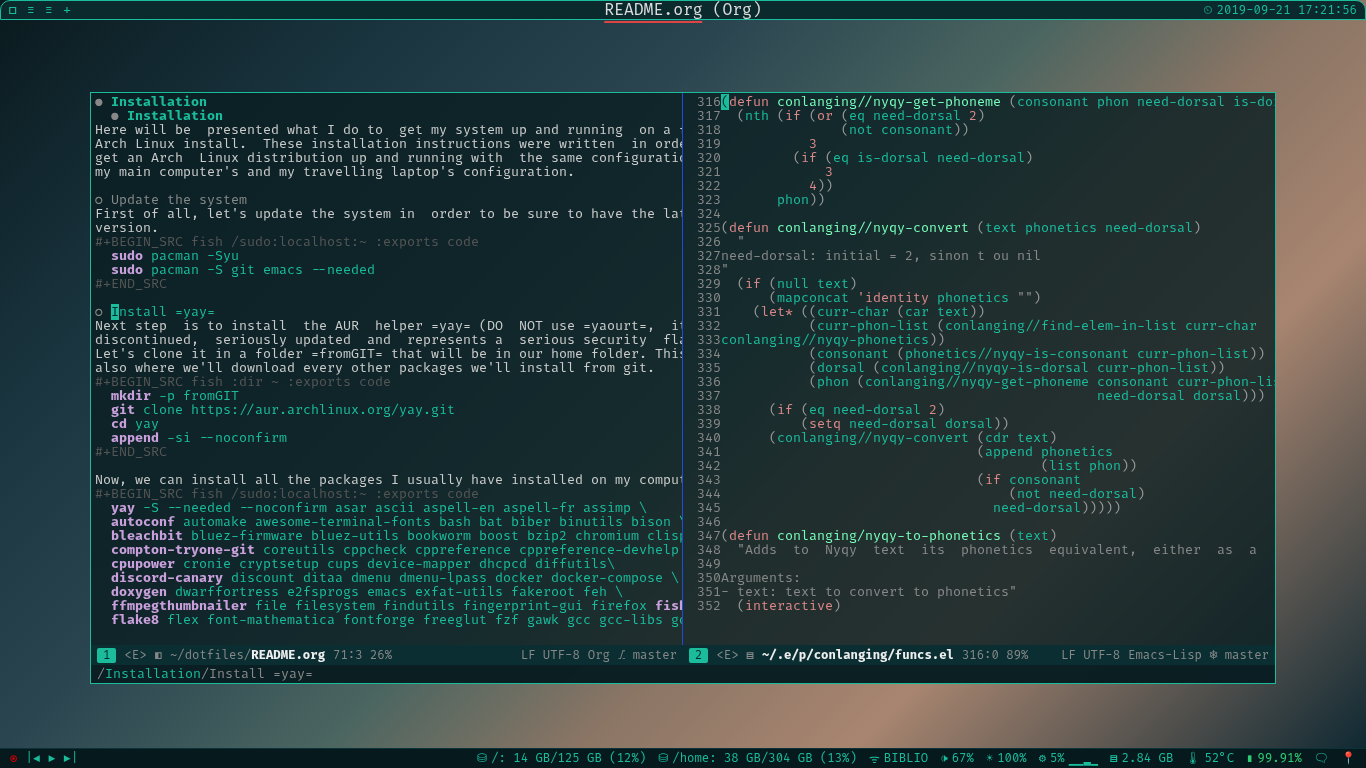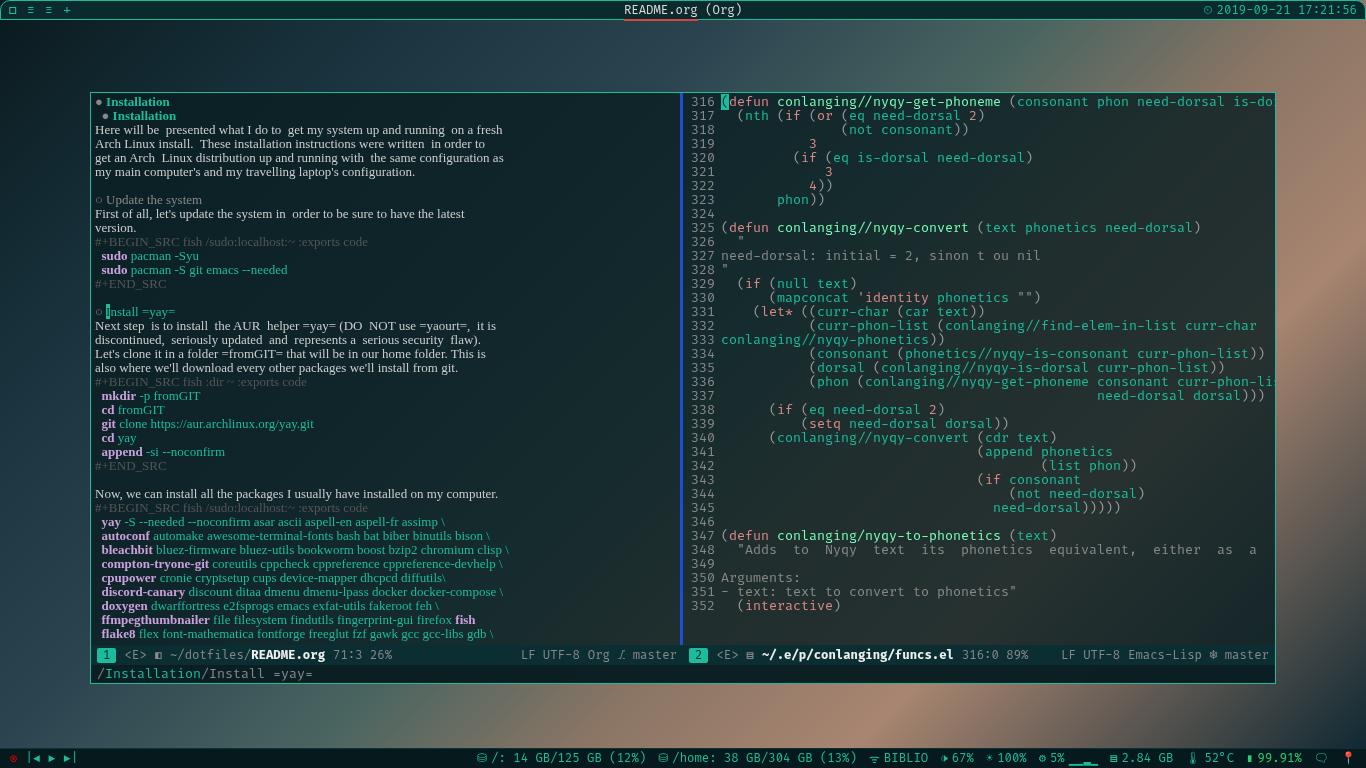--- a/index.html
+++ b/index.html
@@ -25,7 +25,7 @@
 .titlebar .left { display: flex; gap: 10px; color: #1abc9c; font-size: 13px; }
 .titlebar .center {
   position: absolute; left: 50%; transform: translateX(-50%);
-  color: #ddd; font-size: 12px;
+  color: #ddd; font-size: 16px;
 }
 .titlebar .center .underline { border-bottom: 2px solid #d44; padding-bottom: 1px; }
 .titlebar .right { margin-left: auto; color: #1abc9c; font-size: 12px; display: flex; align-items: center; gap: 4px; }

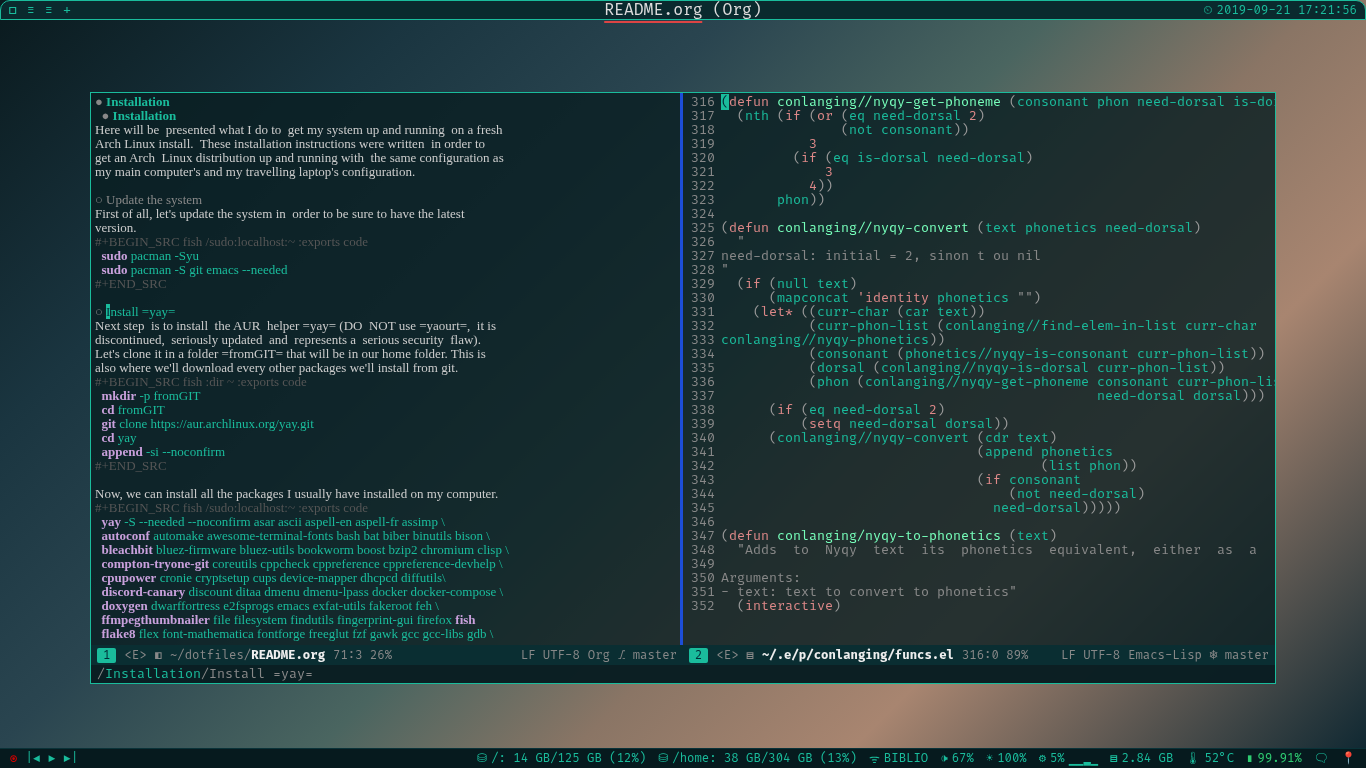--- a/index.html
+++ b/index.html
@@ -42,10 +42,9 @@
 .panes { display: flex; flex: 1; overflow: hidden; }
 .pane-left {
   width: 50%;
-  border-right: 3px solid #1d4ed8;
+  border-right: 1px solid #1d4ed8;
   padding: 2px 12px 2px 4px;
   overflow: hidden;
-  font-family: Liberation Serif, serif;
 }
 .pane-right {
   width: 50%;

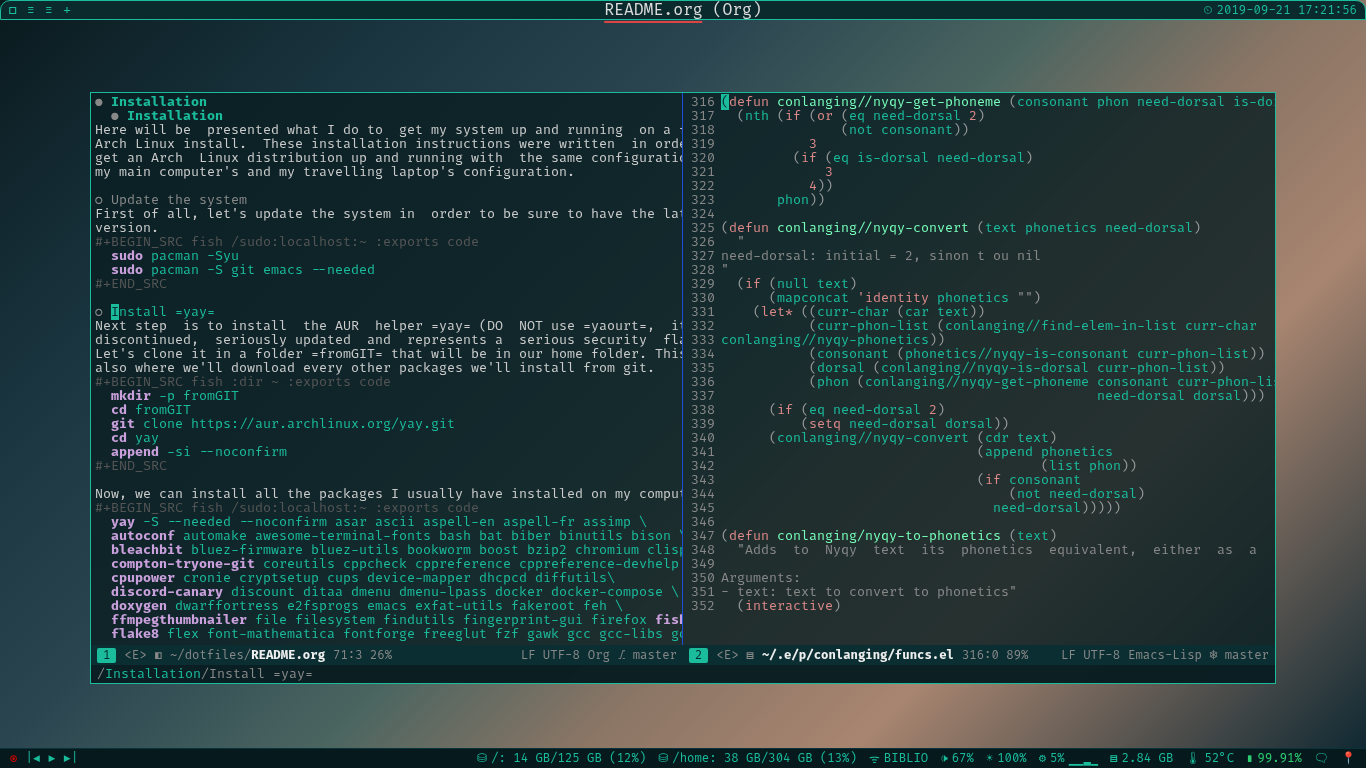--- a/index.html
+++ b/index.html
@@ -59,7 +59,7 @@
   font-size: 13px;
   text-align: right;
 }
-.gutter .ln { height: 14px; line-height: 14px; padding-right: 6px; position: relative; }
+.gutter .ln { height: 14px; line-height: 14px; position: relative; }
 .gutter .ln::before { content: "◆"; position: absolute; left: -4px; color: #c00; font-size: 7px; top: 4px; }
 .rcol { flex: 1; }
 .codeline { height: 14px; line-height: 14px; white-space: pre; font-size: 13px; letter-spacing: 0; }

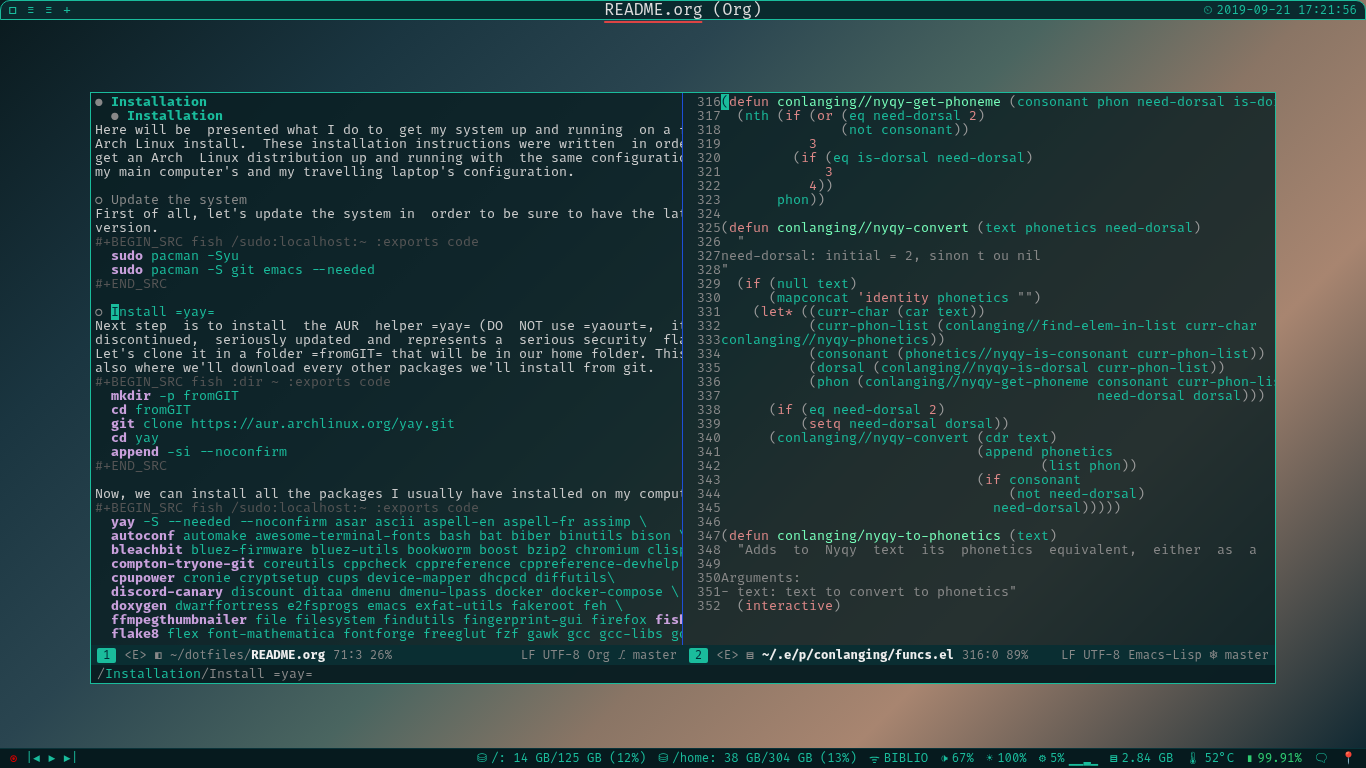--- a/index.html
+++ b/index.html
@@ -173,7 +173,6 @@
       <div class="codeline body">also where we'll download every other packages we'll install from git.</div>
       <div class="codeline src">#+BEGIN_SRC fish :dir ~ :exports code</div>
       <div class="codeline">  <span class="kw">mkdir</span><span class="cmd"> -p fromGIT</span></div>
-      <div class="codeline">  <span class="kw">cd</span><span class="cmd"> fromGIT</span></div>
       <div class="codeline">  <span class="kw">git</span><span class="cmd"> clone https://aur.archlinux.org/yay.git</span></div>
       <div class="codeline">  <span class="kw">cd</span><span class="cmd"> yay</span></div>
       <div class="codeline">  <span class="kw">append</span><span class="cmd"> -si --noconfirm</span></div>

